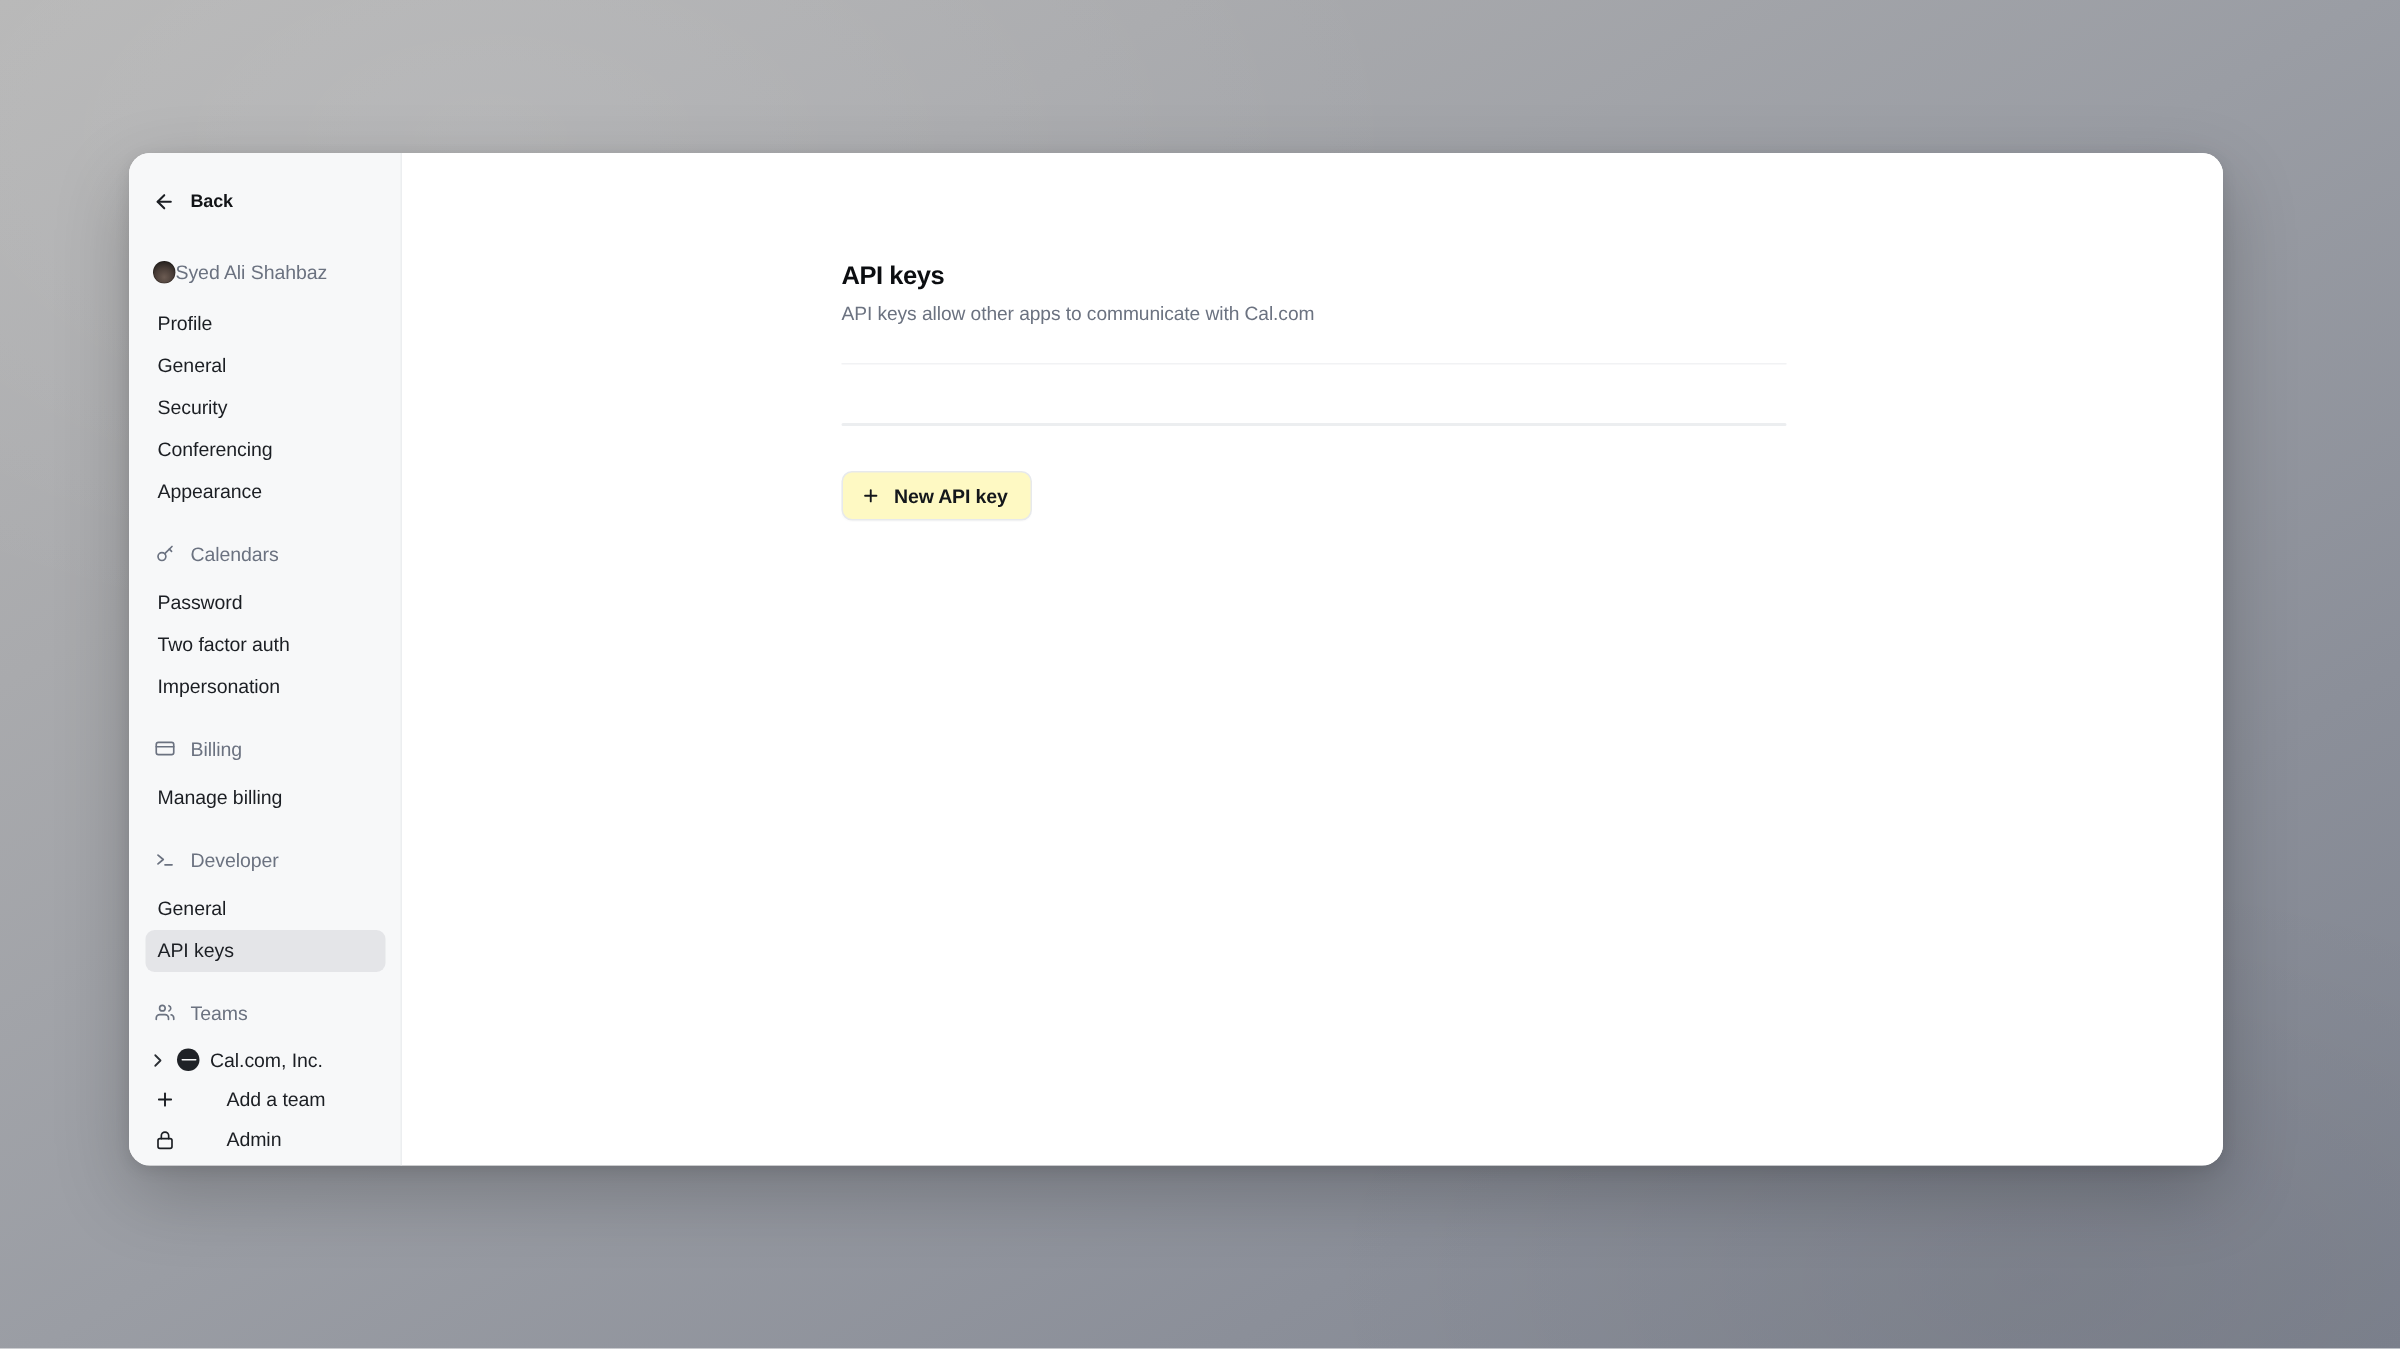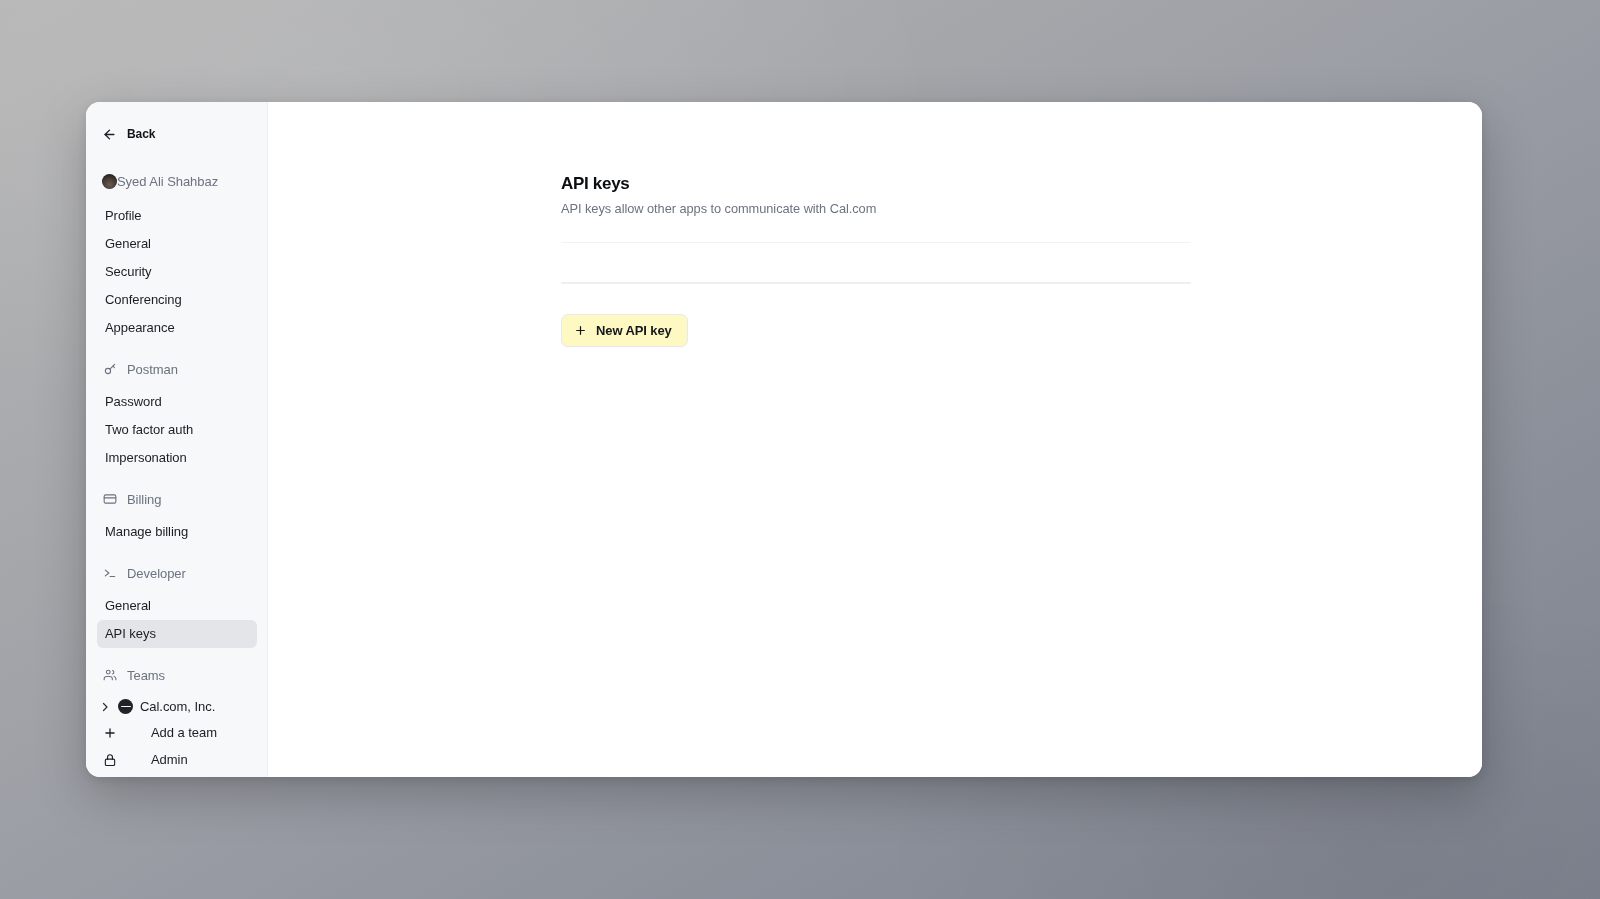--- a/index.html
+++ b/index.html
@@ -351,7 +351,7 @@
           <line x1="17" y1="7" x2="19.5" y2="9.5"></line>
         </svg>
       </span>
-      <span class="label">Postman</span>
+      <span class="label">Calendars</span>
     </div>
 
     <div class="nav-item">Password</div>

